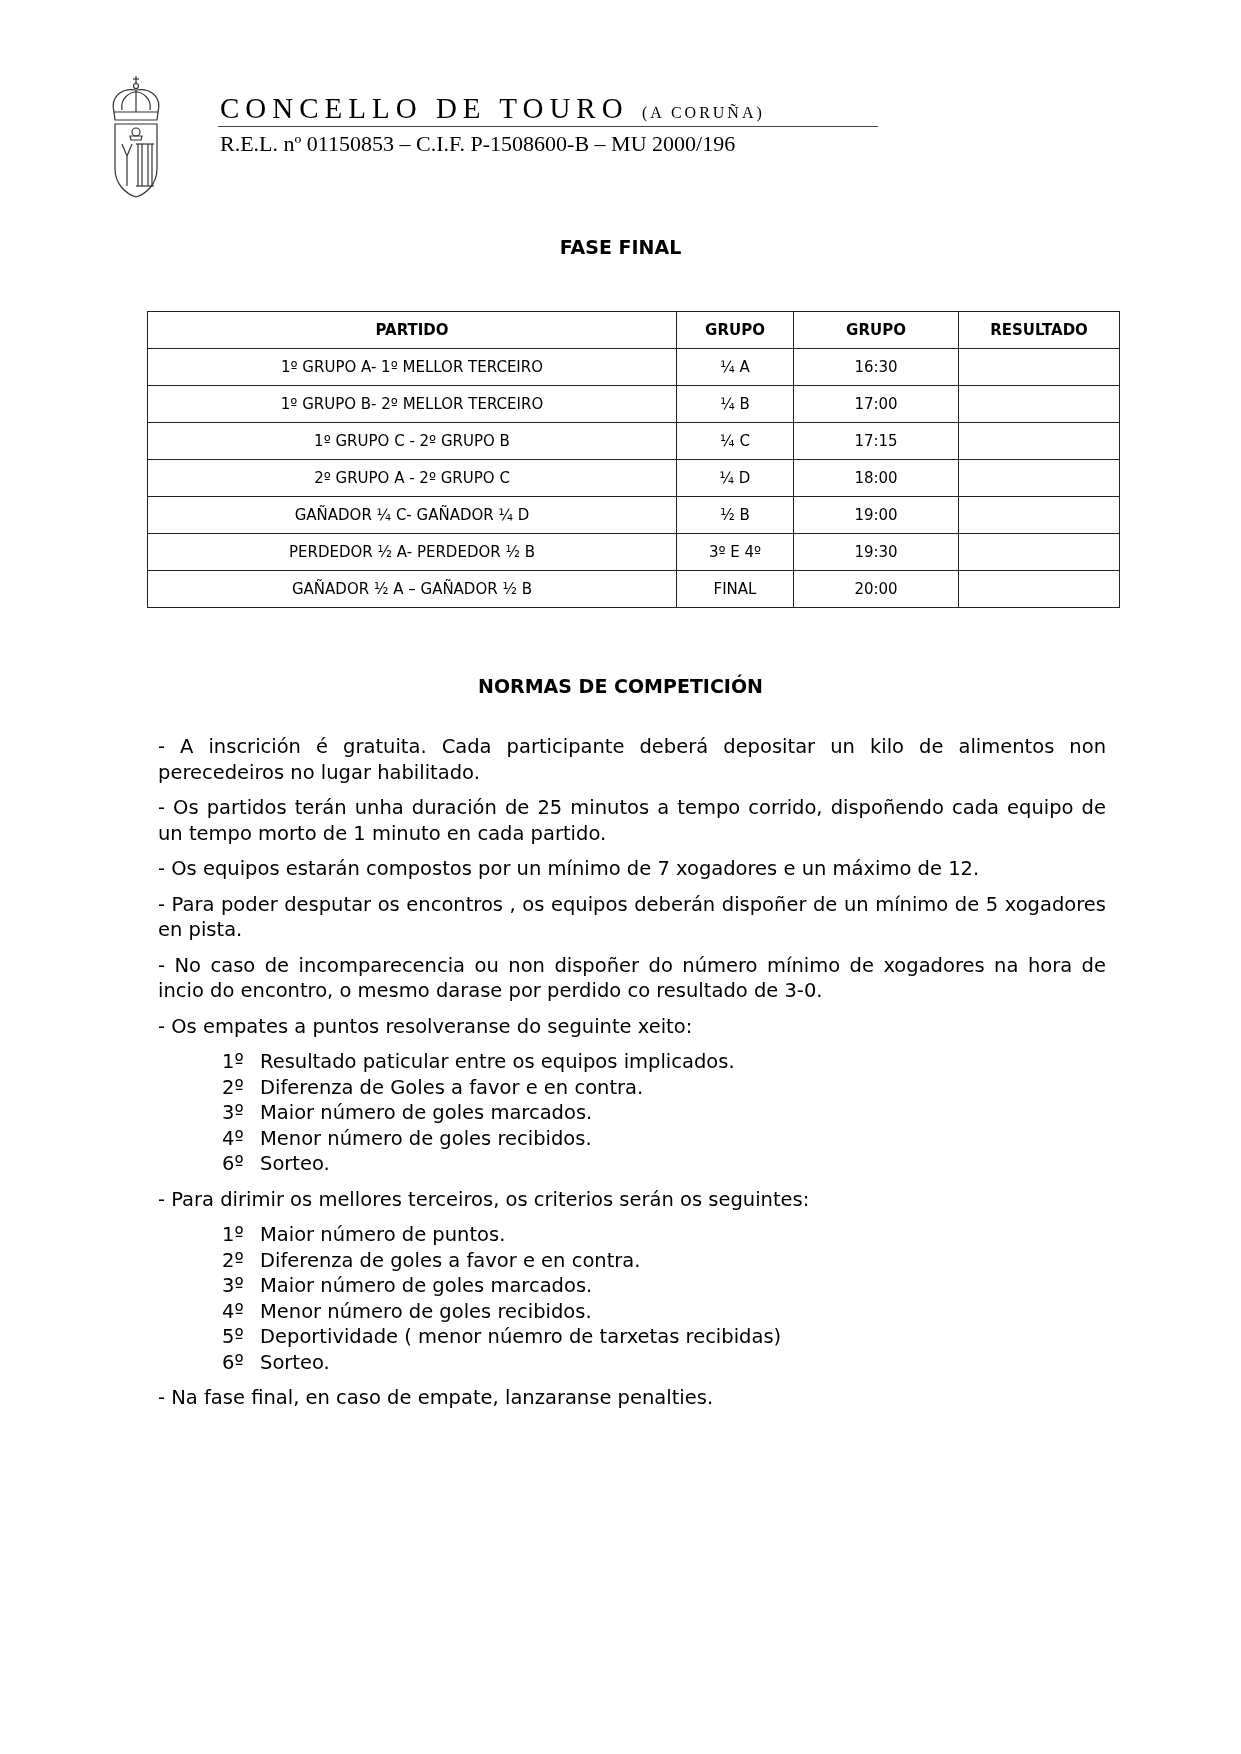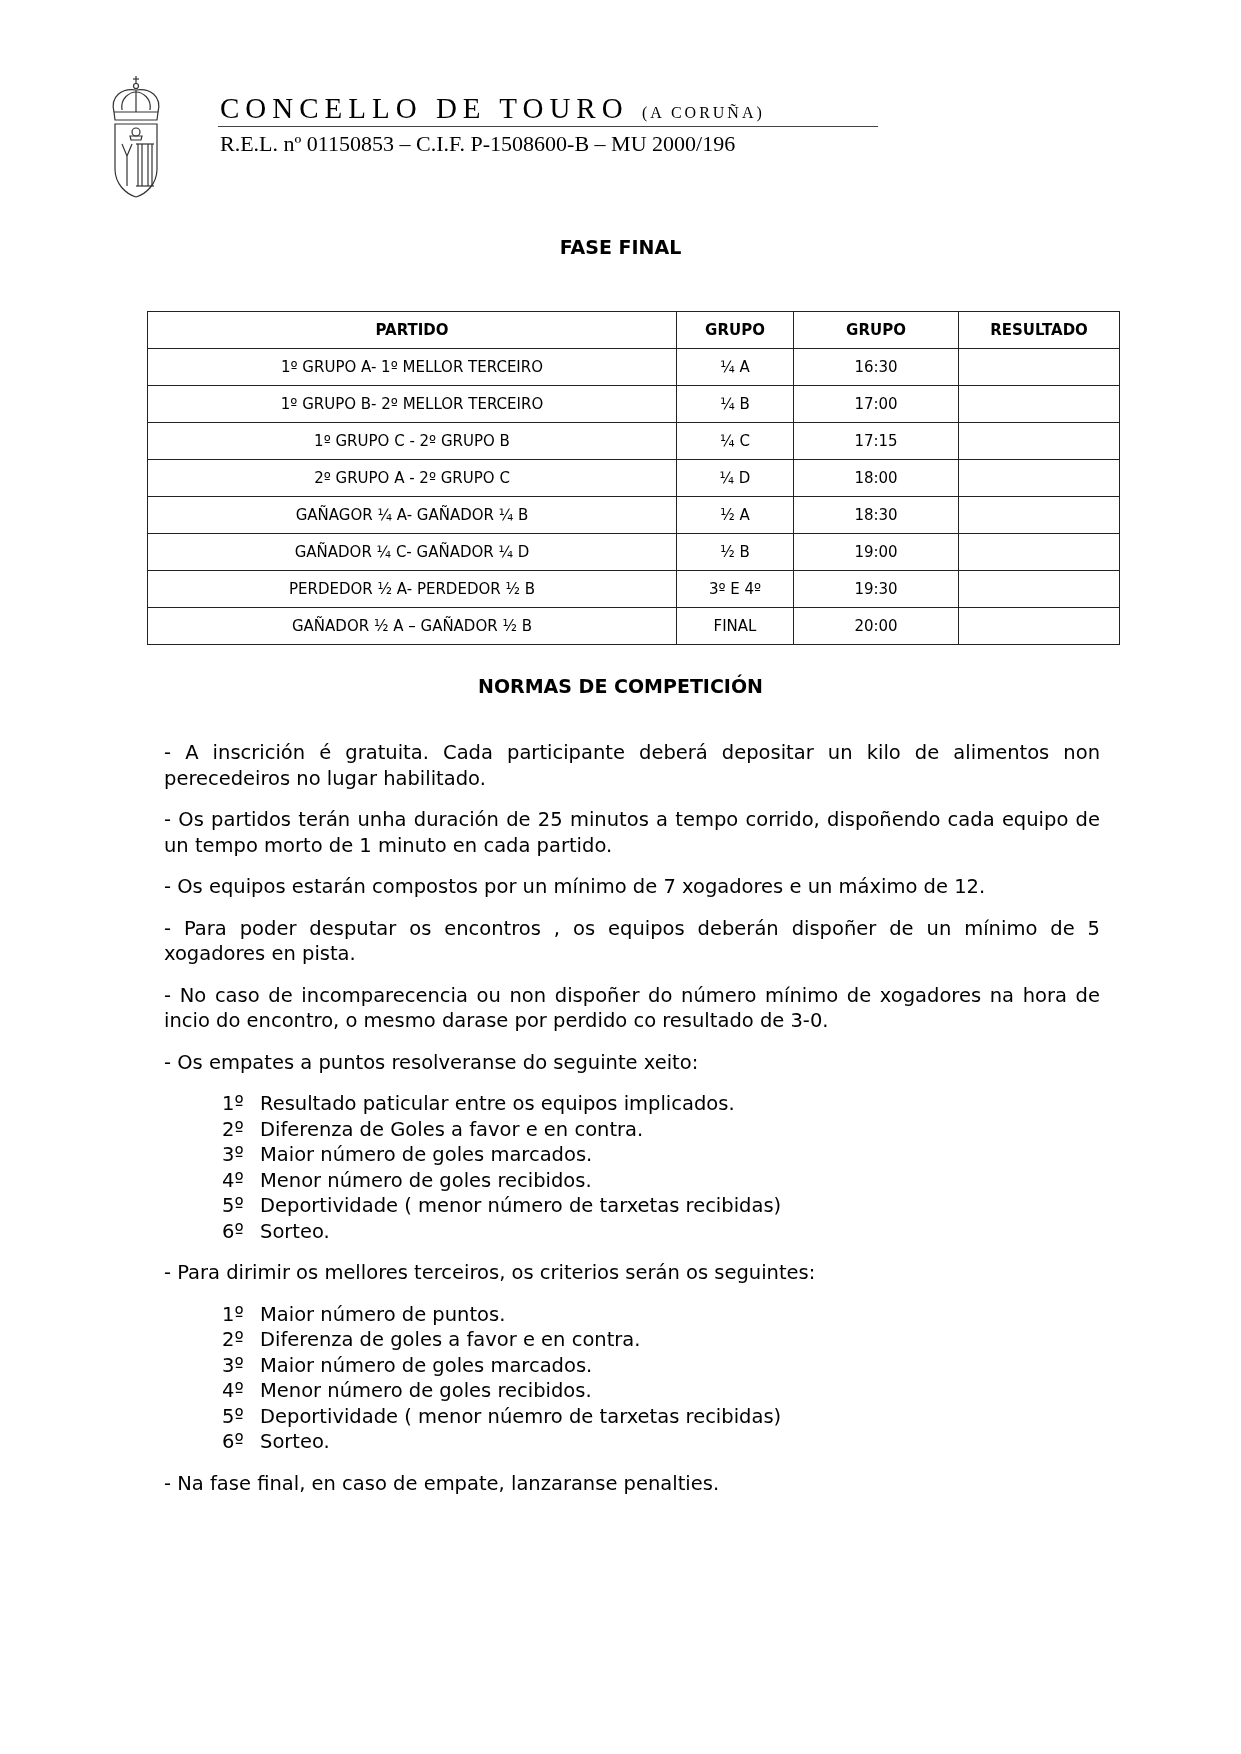--- a/index.html
+++ b/index.html
@@ -99,12 +99,6 @@
         <td class="c4"></td>
       </tr>
       <tr>
-        <td class="c1">GAÑAGOR ¼ A- GAÑADOR ¼ B</td>
-        <td class="c2">½ A</td>
-        <td class="c3">18:30</td>
-        <td class="c4"></td>
-      </tr>
-      <tr>
         <td class="c1">GAÑADOR ¼ C- GAÑADOR ¼ D</td>
         <td class="c2">½ B</td>
         <td class="c3">19:00</td>

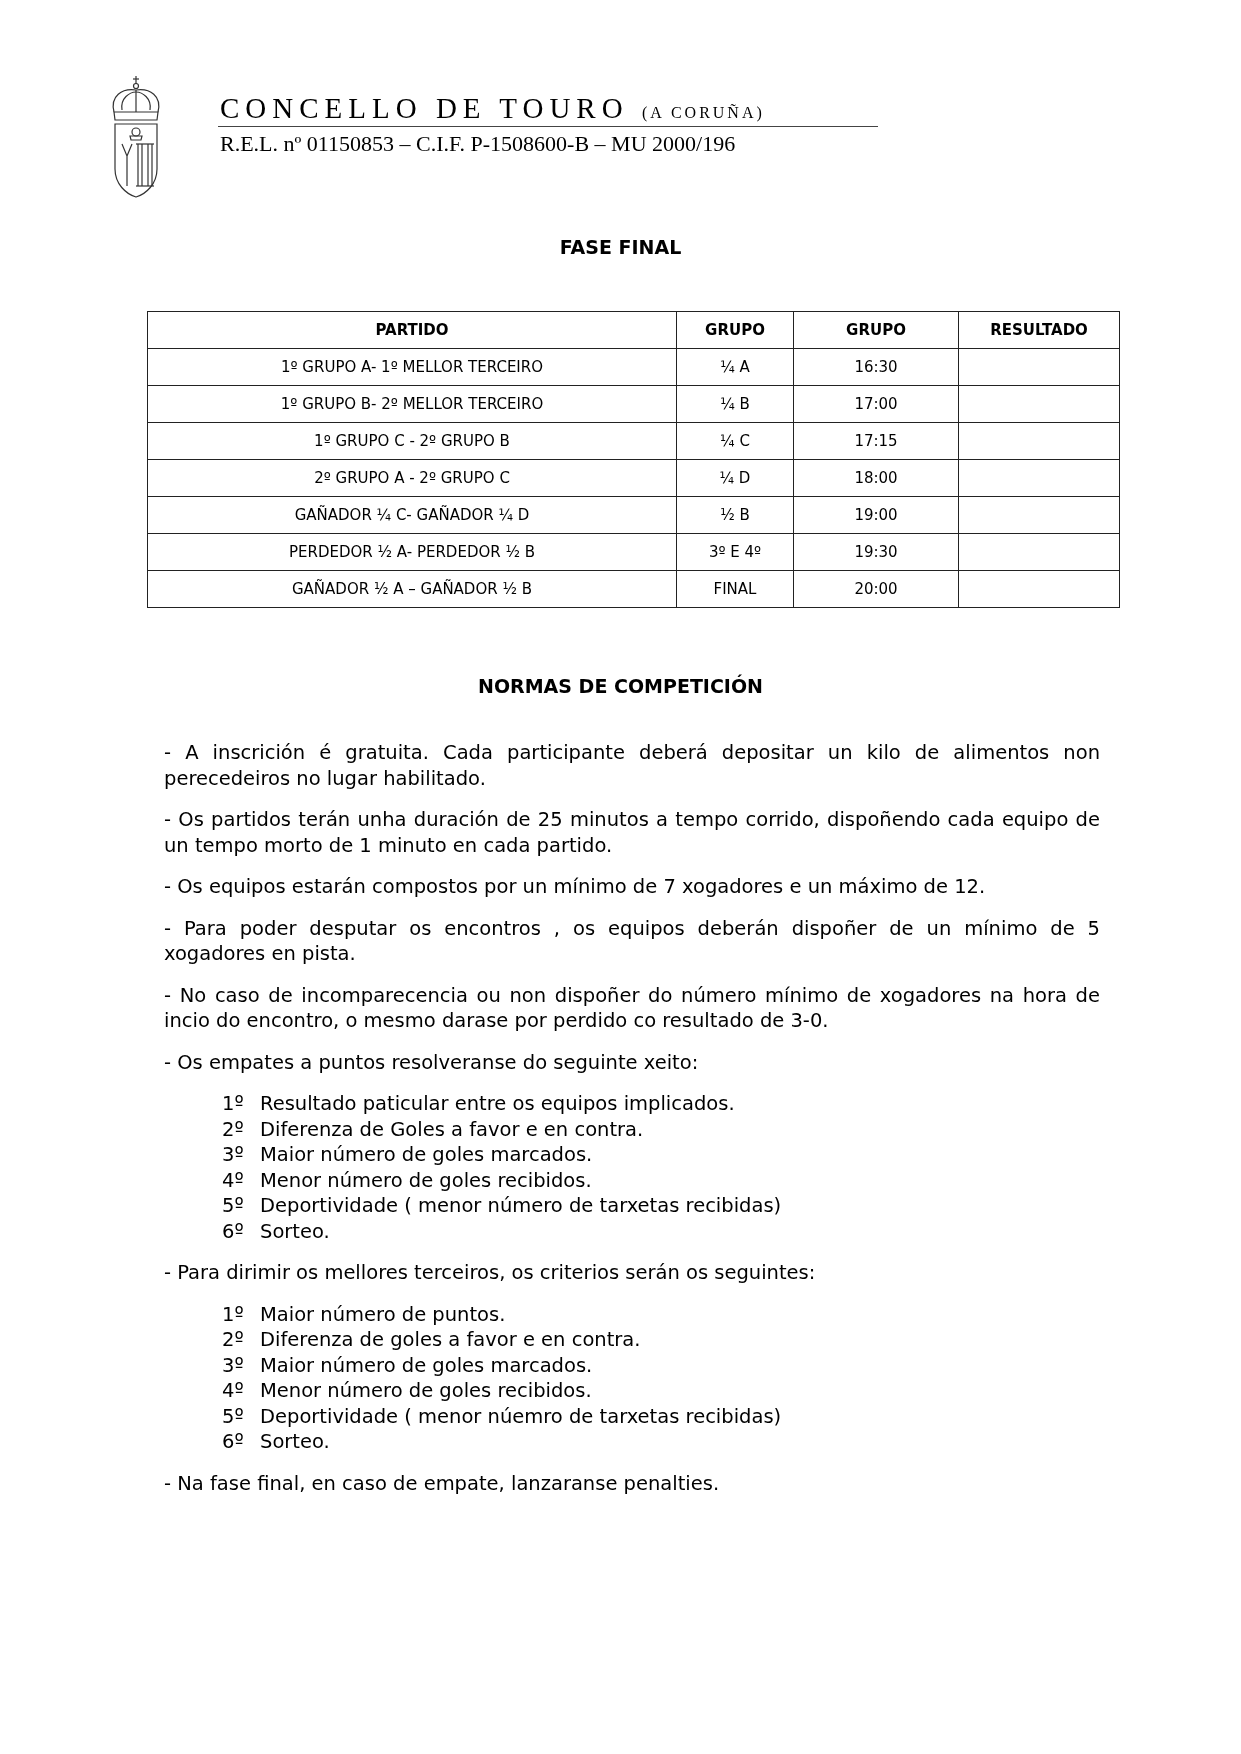--- a/index.html
+++ b/index.html
@@ -25,7 +25,7 @@
   .c1 { width: 528px; } .c2 { width: 116px; margin-left: 16px; } .c3 { width: 164px; } .c4 { width: 160px; }
 
   .rules { position: absolute; left: 148px; top: 724px; width: 968px; font-size: 19.5px; line-height: 25.5px; }
-  .rule { text-align: justify; margin: 16px; }
+  .rule { text-align: justify; margin: 10px; }
   .rule.last-left { text-align-last: left; }
   .sub-item { padding-left: 74px; white-space: nowrap; }
   .sub-item .num { display: inline-block; width: 38px; }

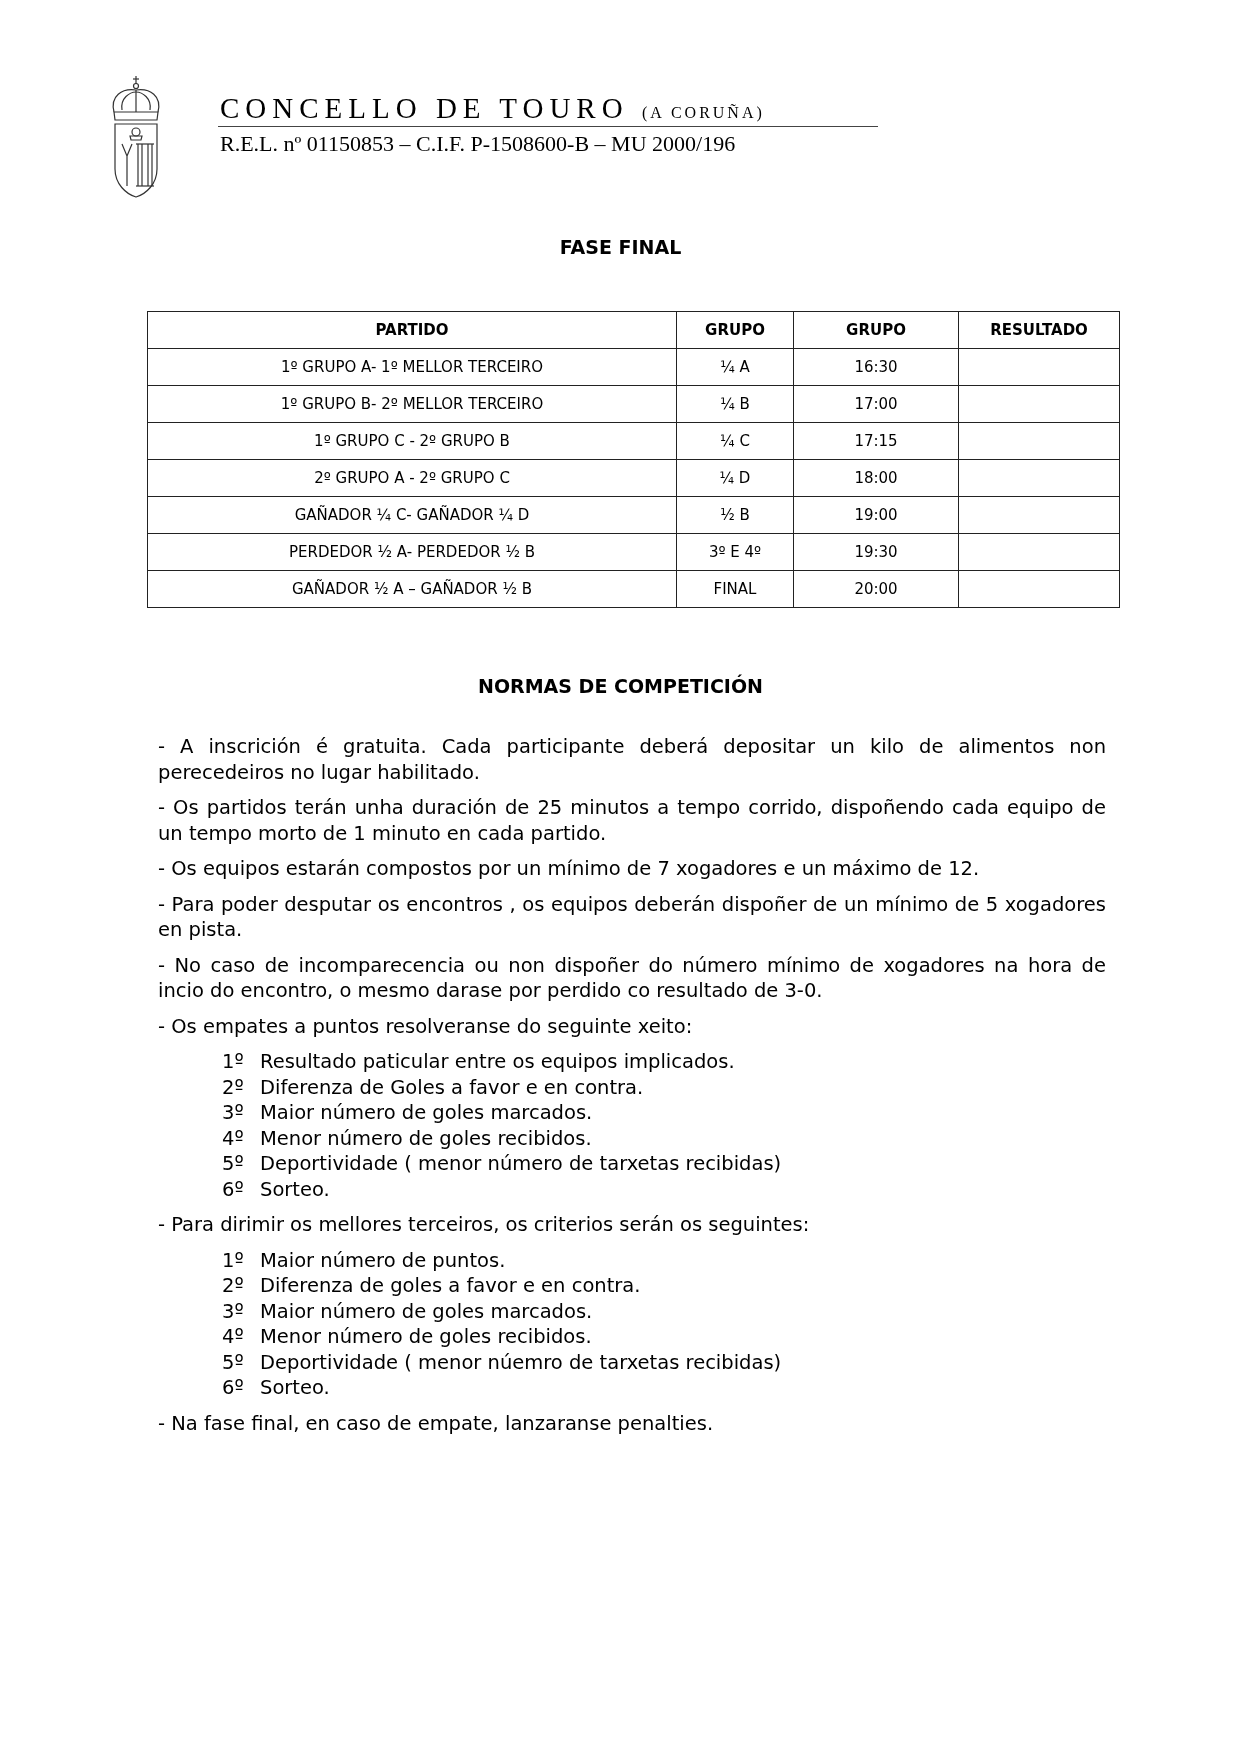--- a/index.html
+++ b/index.html
@@ -133,7 +133,6 @@
       <div class="sub-item"><span class="num">2º</span><span>Diferenza de Goles a favor e en contra.</span></div>
       <div class="sub-item"><span class="num">3º</span><span>Maior número de goles marcados.</span></div>
       <div class="sub-item"><span class="num">4º</span><span>Menor número de goles recibidos.</span></div>
-      <div class="sub-item"><span class="num">5º</span><span>Deportividade ( menor número de tarxetas recibidas)</span></div>
       <div class="sub-item"><span class="num">6º</span><span>Sorteo.</span></div>
     </div>
   <p class="rule last-left">- Para dirimir os mellores terceiros, os criterios serán os seguintes:</p>

